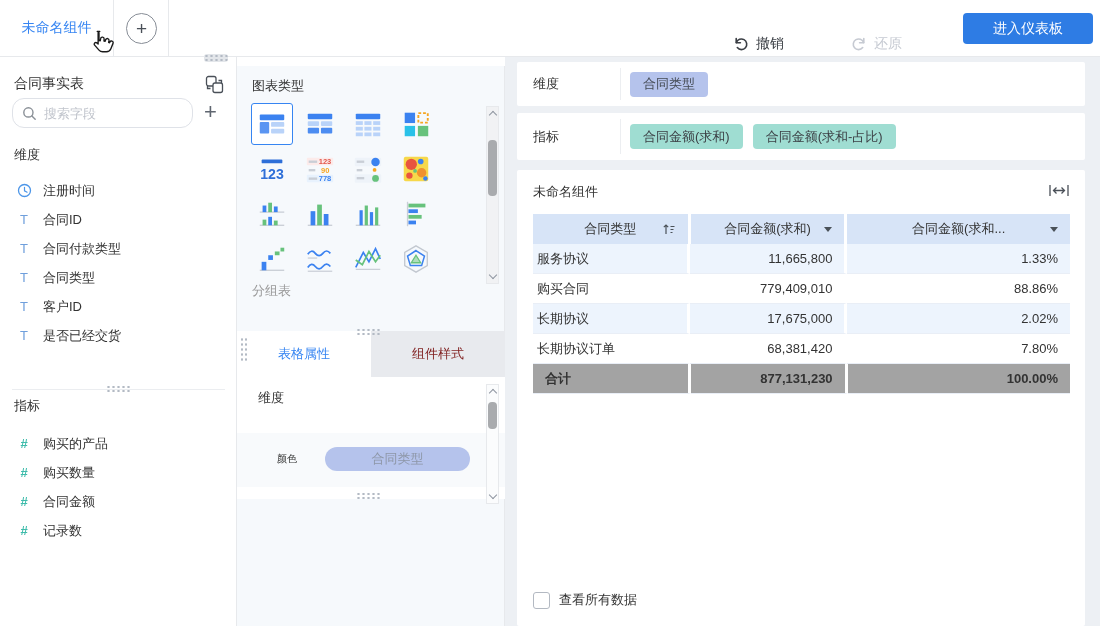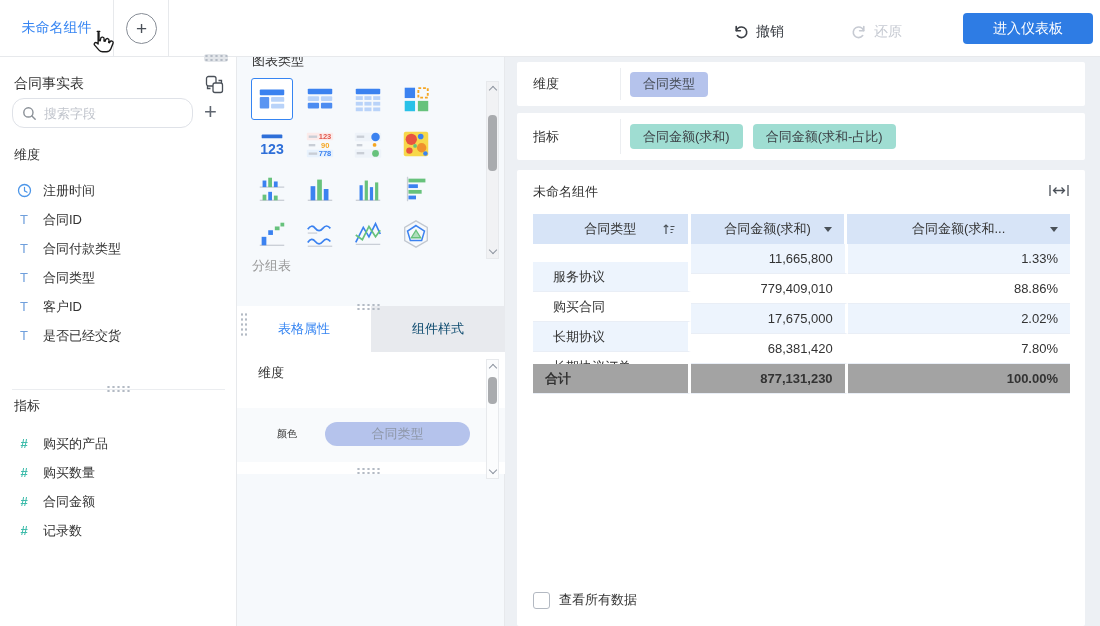--- a/index.html
+++ b/index.html
@@ -11,7 +11,7 @@
   .doc-tab { position:absolute; left:0; top:0; width:114px; height:56px; display:flex; align-items:center; justify-content:center; color:#3685f2; font-size:14px; border-right:1px solid #e7e9ec; background:#fff; cursor:pointer; }
   .tab-sep2 { position:absolute; left:168px; top:0; width:1px; height:56px; background:#e7e9ec; }
   .add-tab { position:absolute; left:126px; top:13px; width:31px; height:31px; border:1px solid #878d96; border-radius:50%; display:flex; align-items:center; justify-content:center; font-size:19px; font-weight:300; color:#4a5058; background:#fff; cursor:pointer; }
-  .tb-act { position:absolute; top:4px; height:56px; display:flex; align-items:center; gap:7px; font-size:14px; cursor:pointer; }
+  .tb-act { position:absolute; top:16px; height:56px; display:flex; align-items:center; gap:7px; font-size:14px; cursor:pointer; }
   .tb-undo { left:733px; color:#3b3f45; }
   .tb-redo { left:851px; color:#c6cad2; }
   .enter-btn { position:absolute; left:963px; top:13px; width:130px; height:31px; background:#2e7ce4; border-radius:4px; color:#fff; font-size:14px; display:flex; align-items:center; justify-content:center; cursor:pointer; }

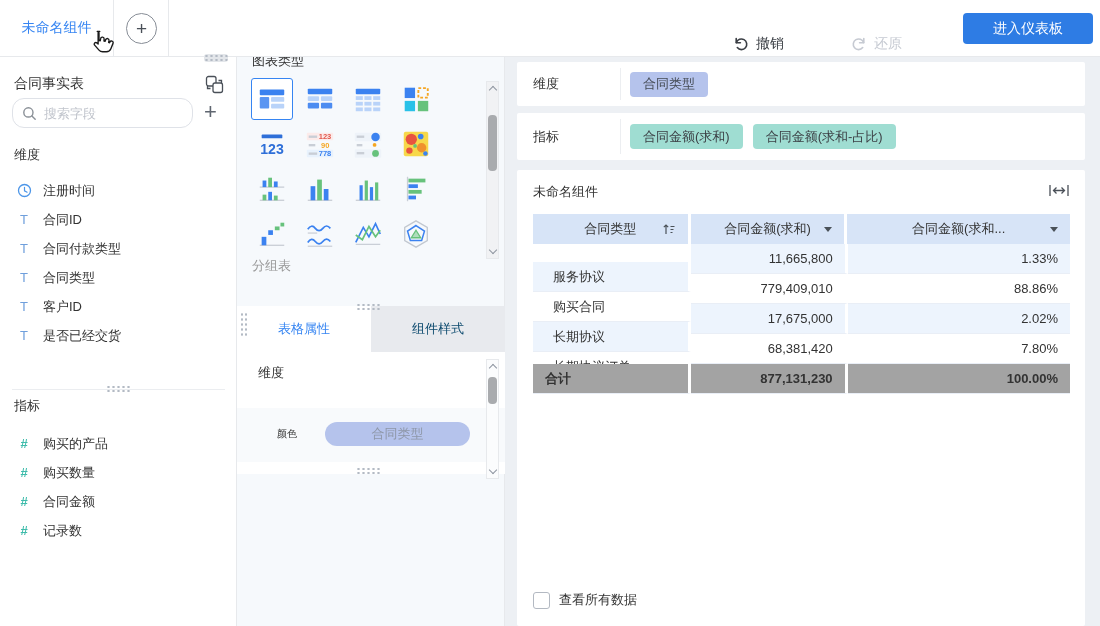--- a/index.html
+++ b/index.html
@@ -37,7 +37,7 @@
   .split-handle { position:absolute; left:106px; top:328px; }
 
   
-  .chartp { position:absolute; left:237px; top:41px; width:268px; bottom:0; background:#f6f9fc; border-right:1px solid #e7e9ec; }
+  .chartp { position:absolute; left:237px; top:66px; width:268px; bottom:0; background:#f6f9fc; border-right:1px solid #e7e9ec; }
   .cp-header { position:absolute; left:15px; top:11px; font-size:13px; color:#333; }
   .ct-grid { position:absolute; left:14px; top:37px; display:grid; grid-template-columns:repeat(4,48px); grid-auto-rows:45px; }
   .ct-cell { width:42px; height:42px; display:flex; align-items:center; justify-content:center; border-radius:3px; cursor:pointer; }

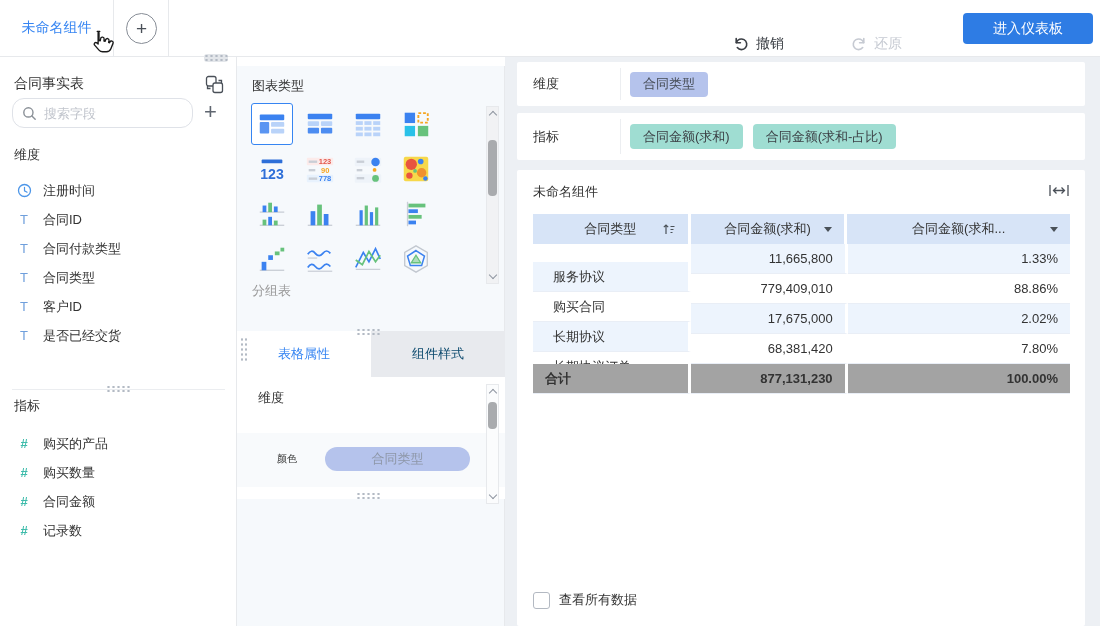--- a/index.html
+++ b/index.html
@@ -96,7 +96,7 @@
   .thead .c1,.thead .c2 { border-right:3px solid #fff; }
   .tbody .tcell,.tfoot .tcell { border-bottom:1px solid #e9eef6; }
   .tbody .c1,.tbody .c2,.tfoot .c1,.tfoot .c2 { border-right:3px solid #fff; }
-  .tbody .c1 { padding-left:20px;margin-top:18px; }
+  .tbody .c1 { padding-left:4px; }
   .tbody .c2,.tbody .c3 { justify-content:flex-end; padding-right:12px; }
   .trow.alt .tcell { background:#edf4fd; }
   .tfoot .tcell { background:#a3a3a3; font-weight:bold; }

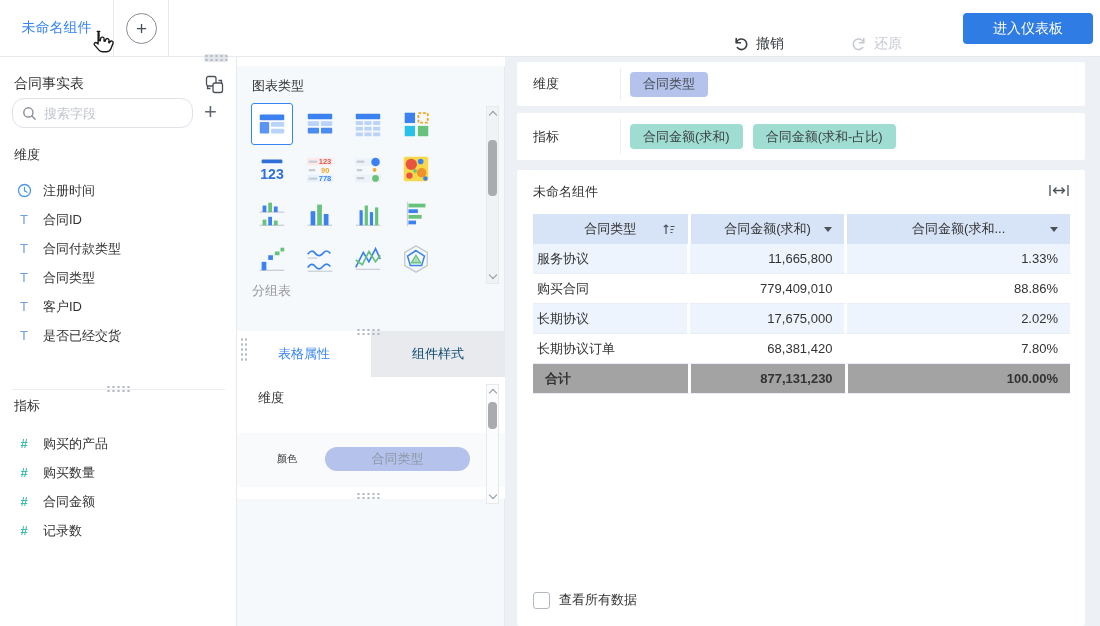--- a/index.html
+++ b/index.html
@@ -57,7 +57,7 @@
   .cp-tabs { position:absolute; left:0; top:265px; width:268px; height:46px; display:flex; }
   .cp-tab { width:134px; height:46px; display:flex; align-items:center; justify-content:center; font-size:13px; cursor:pointer; }
   .cp-tab.active { background:#fff; color:#3685f2; }
-  .cp-tab.inactive { background:#e8eaee; color:#0c4a6e; }
+  .cp-tab.inactive { background:#e8eaee; color:#7f1d1d; }
   .tabs-dots-v { position:absolute; left:3px; top:271px; }
   .tabs-dots-h { position:absolute; left:119px; top:262px; }
   .props { position:absolute; left:0; top:311px; width:268px; height:122px; background:#fff; }

